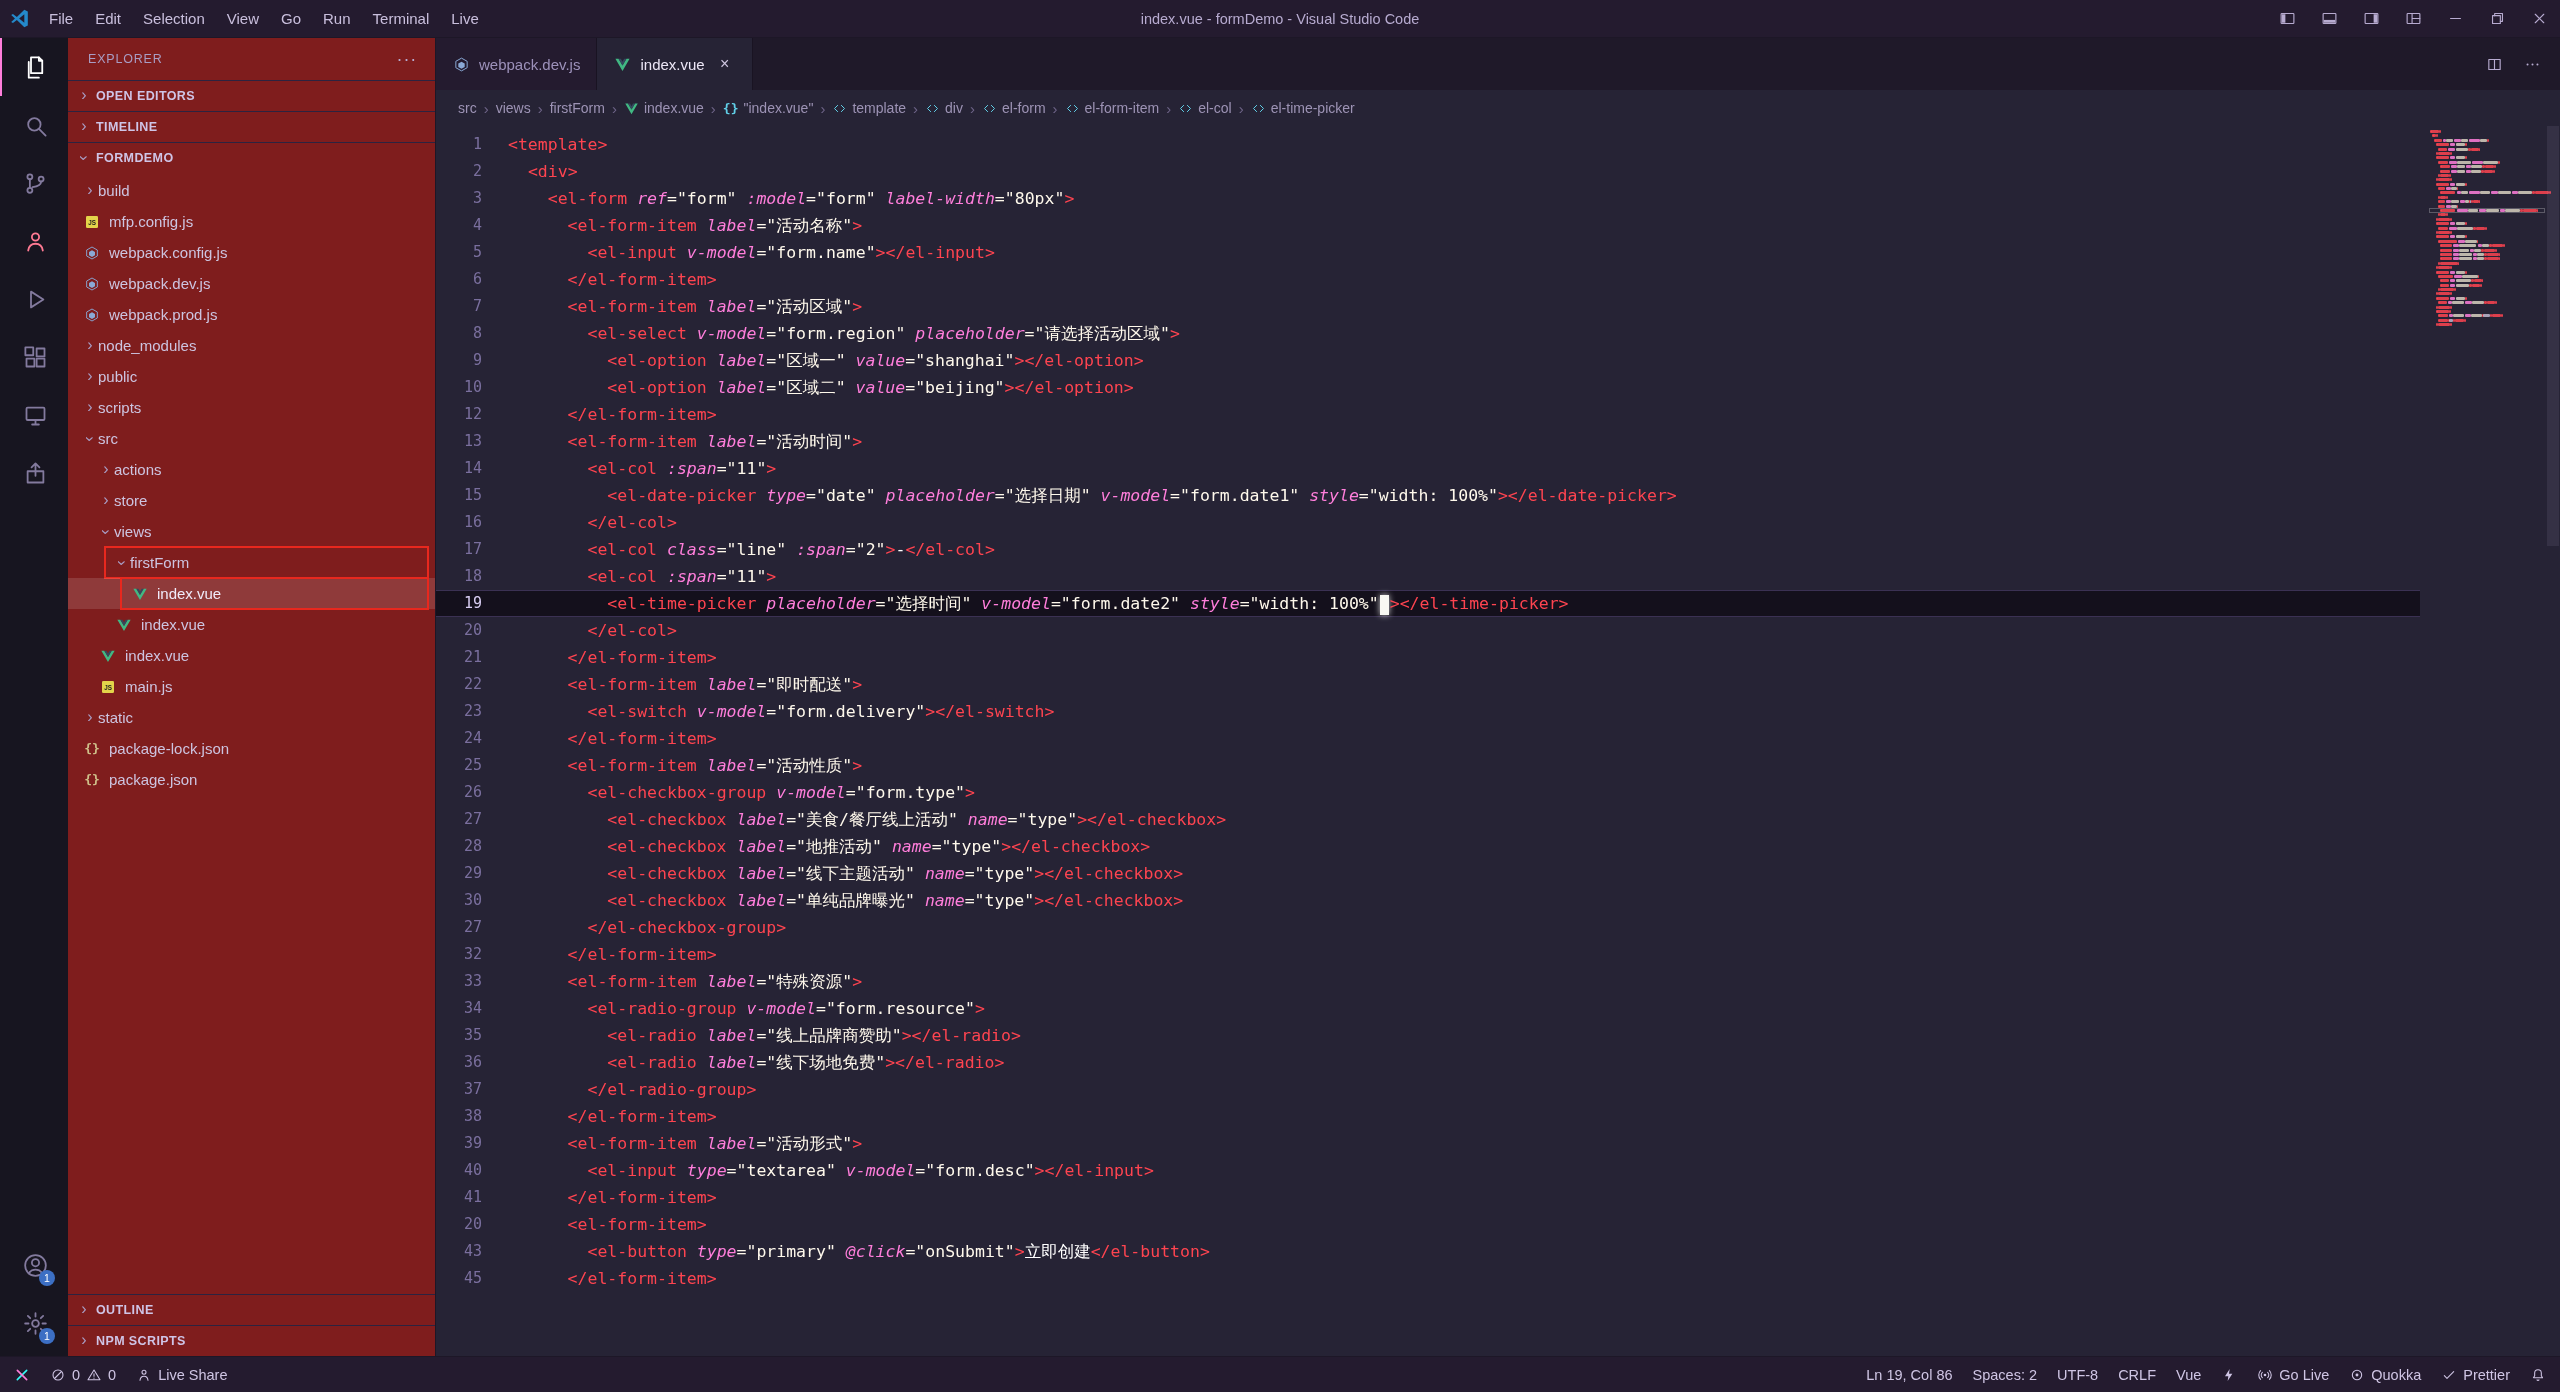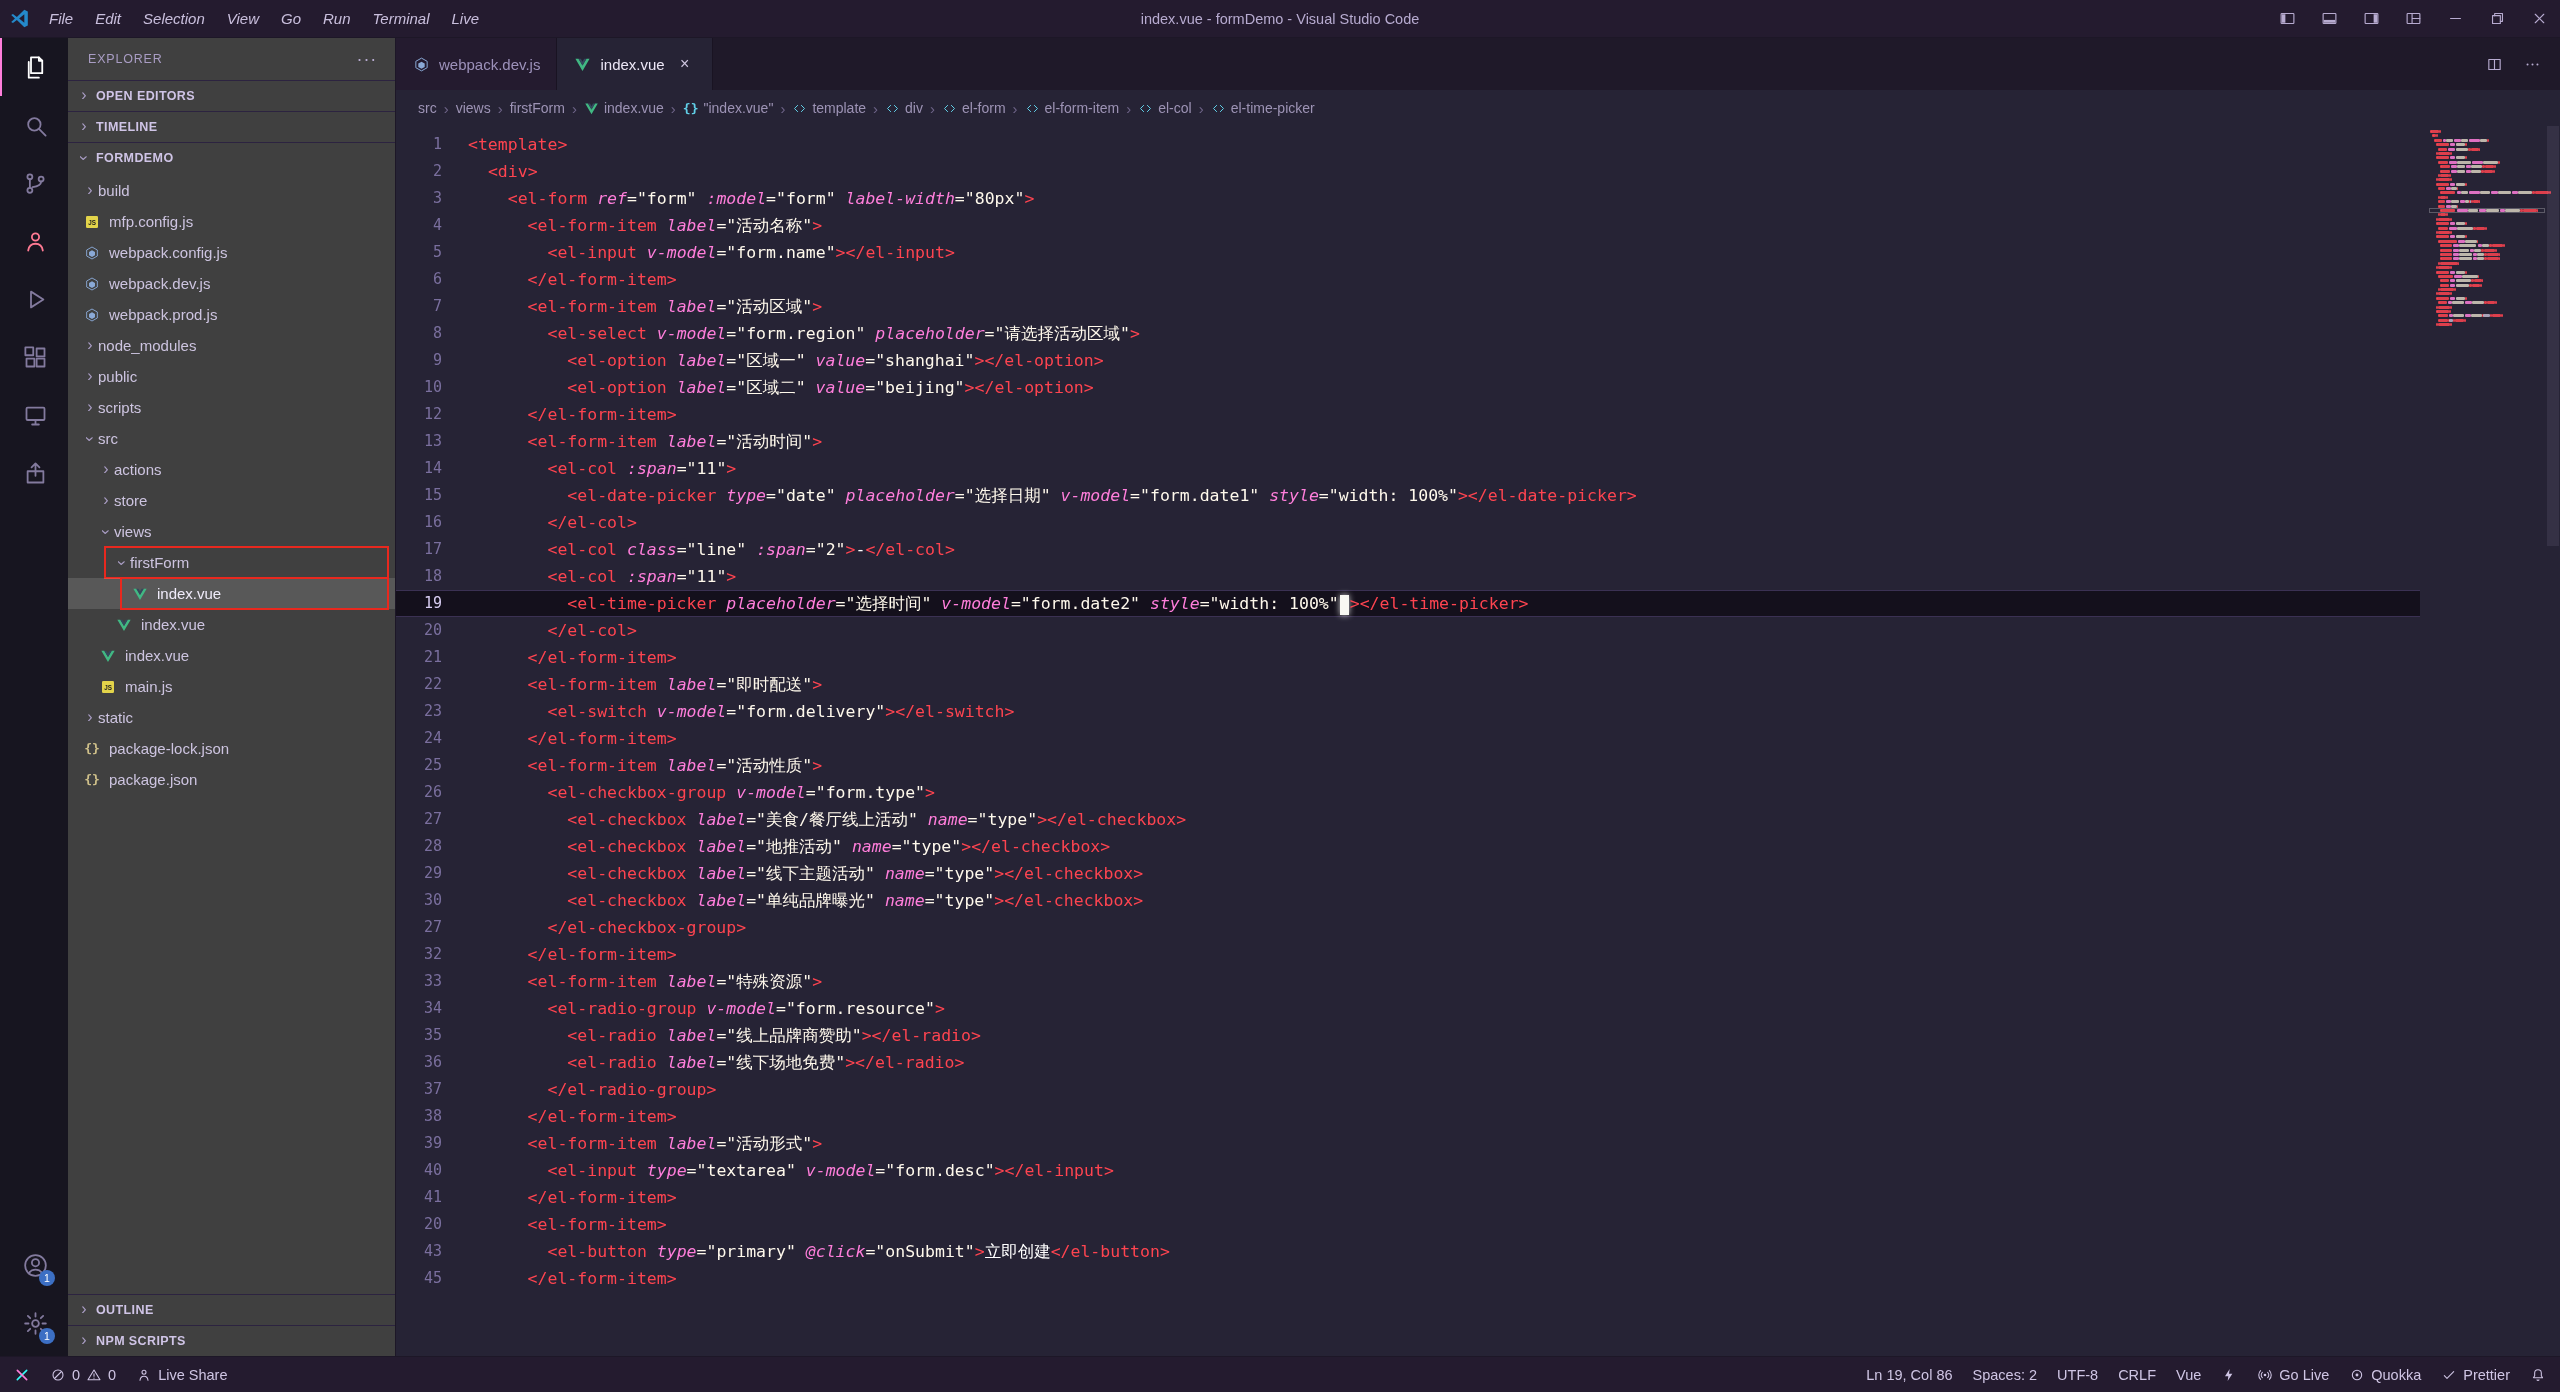--- a/index.html
+++ b/index.html
@@ -15,7 +15,7 @@
   .vscode-logo { width: 38px; display: flex; justify-content: center; align-items: center; }
   .vscode-logo svg { width: 21px; height: 21px; }
   .menubar { display: flex; height: 100%; }
-  .menu-item { padding: 0 11px; display: flex; align-items: center; color: #c9bfdd; font-size: 15px; cursor: default; font-style: italic; }
+  .menu-item { padding: 0 11px; display: flex; align-items: center; color: #c9bfdd; font-size: 15px; cursor: default; }
   .window-title { position: absolute; left: 50%; transform: translateX(-50%); color: #b7abd0; font-size: 14.5px; }
   .titlebar-actions { margin-left: auto; display: flex; height: 100%; align-items: center; }
   .tb-btn { width: 42px; height: 100%; display: flex; align-items: center; justify-content: center; color: #b7abd0; }

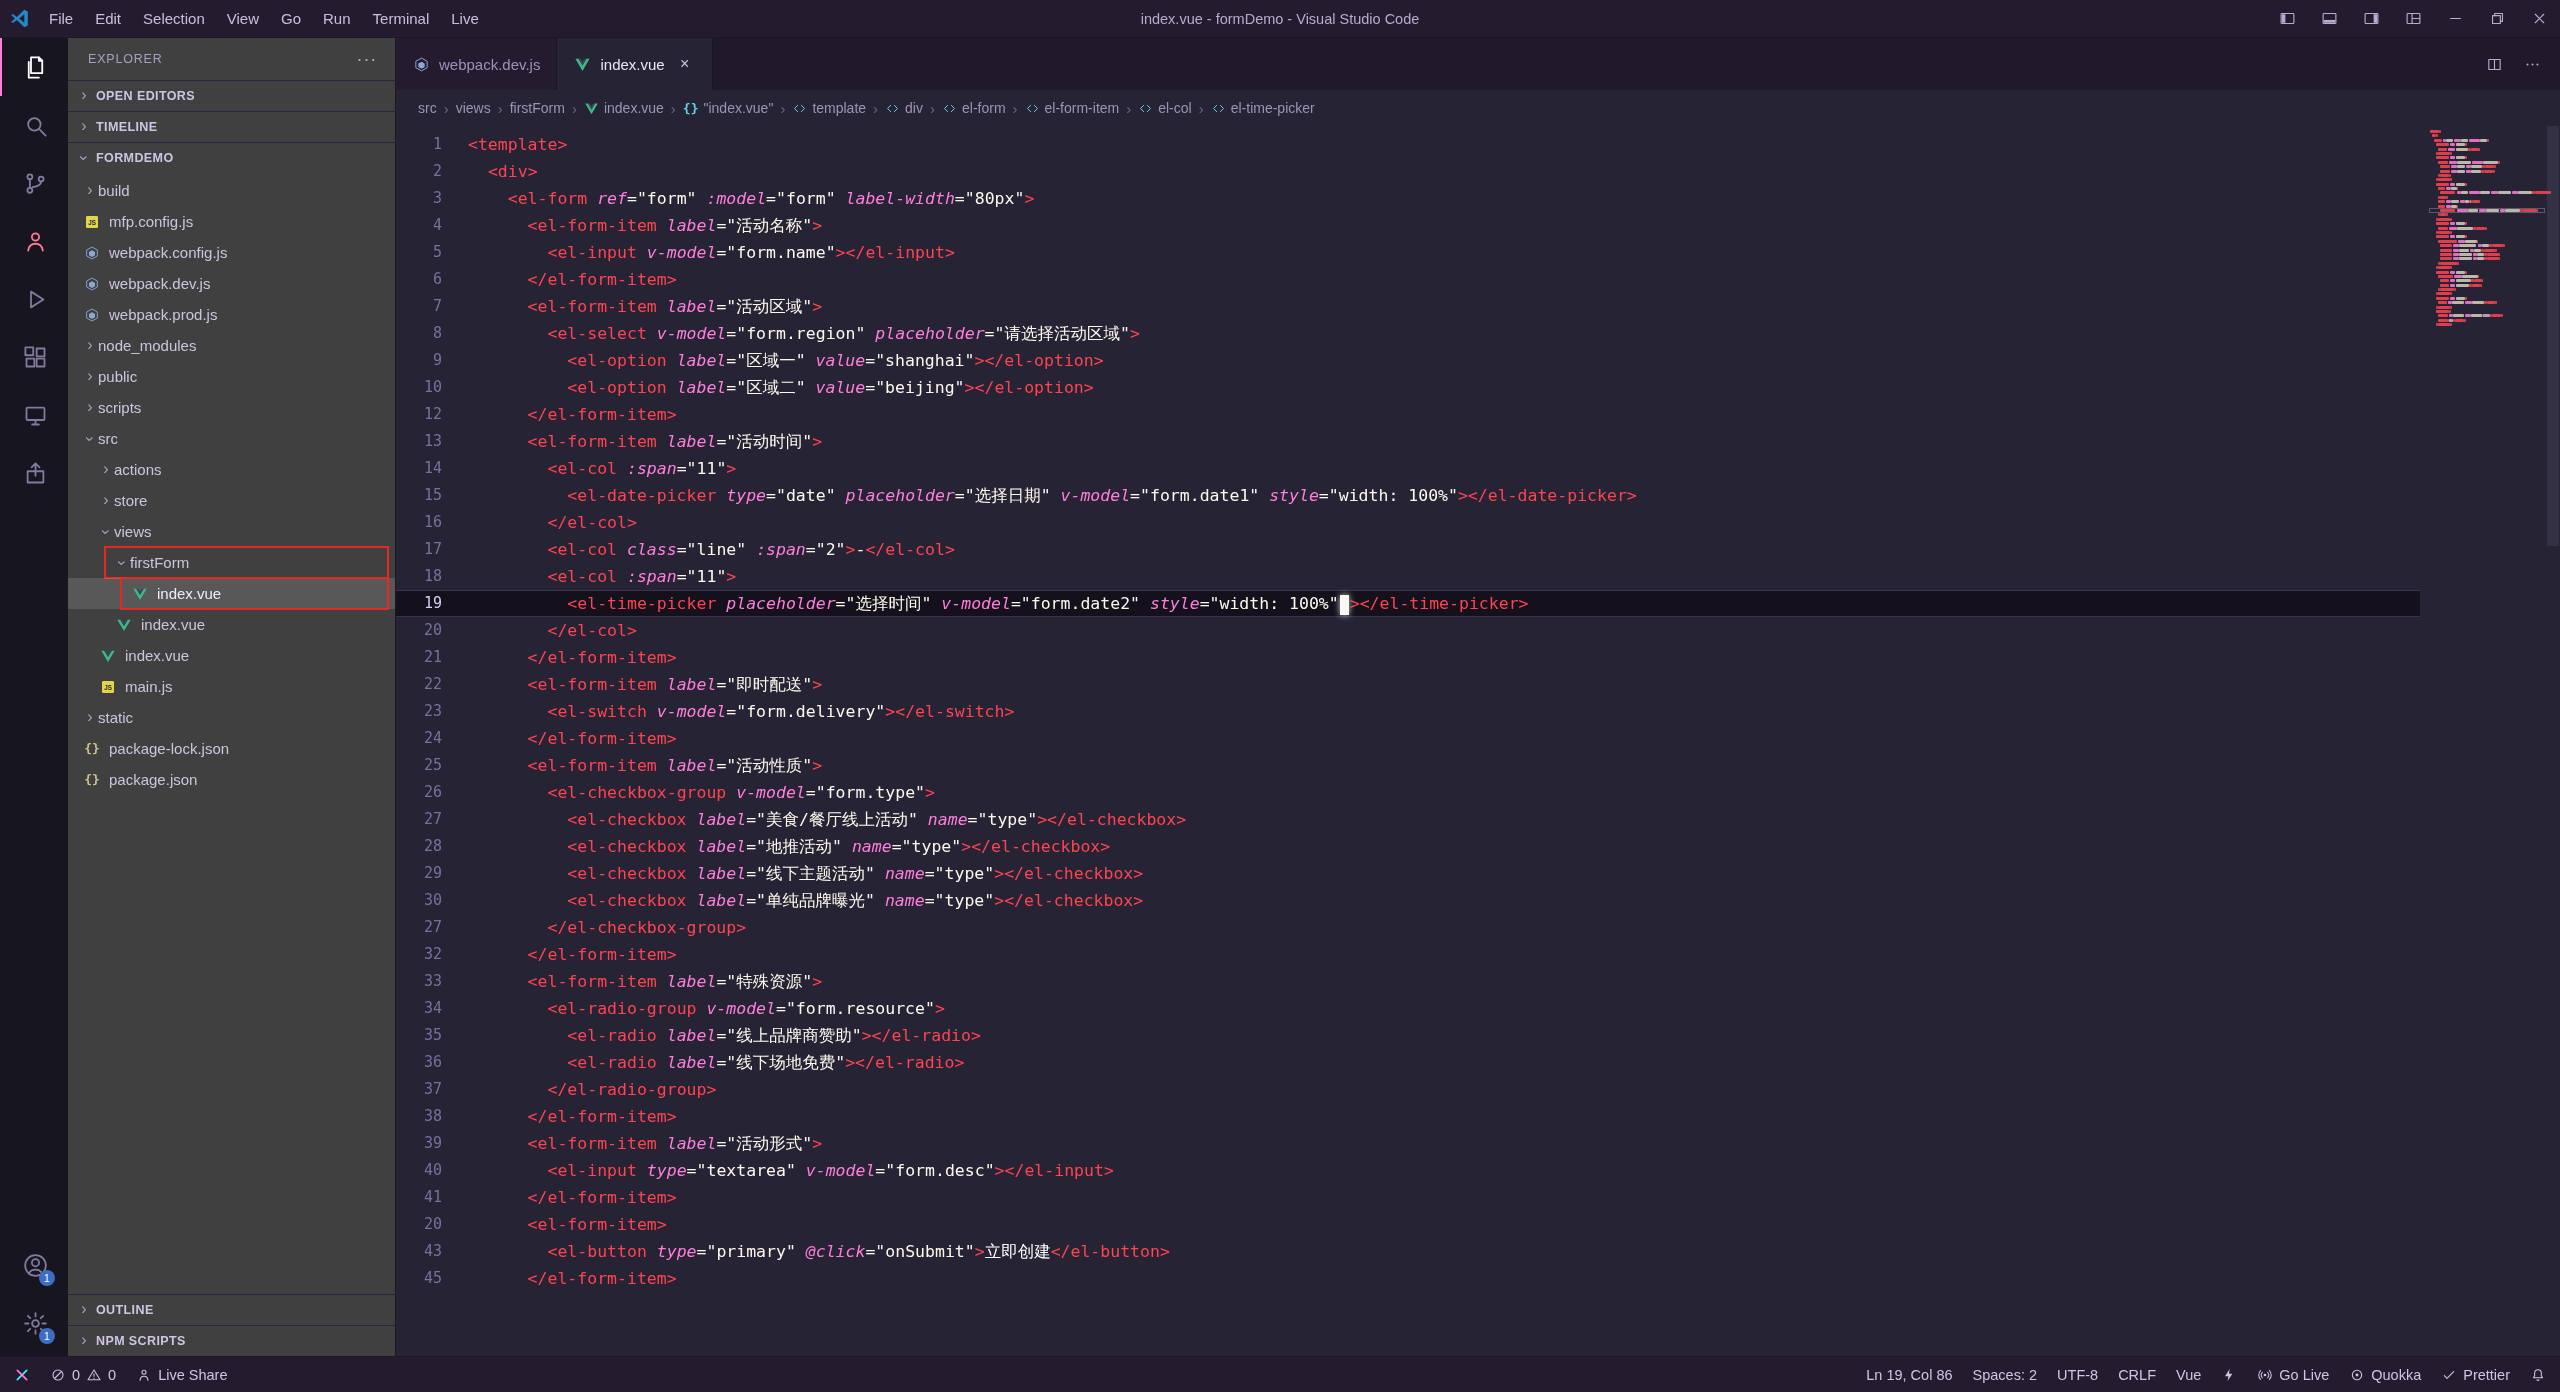--- a/index.html
+++ b/index.html
@@ -31,7 +31,7 @@
   .badge { position: absolute; right: 13px; bottom: 8px; background: #3c6fc4; color: #fff;
     min-width: 16px; height: 16px; border-radius: 9px; font-size: 10.5px; display: flex; align-items: center; justify-content: center; padding: 0 3px; }
   
-  .sidebar { width: 328px; background: #404040; border-right: 1px solid #1d1727; display: flex; flex-direction: column; }
+  .sidebar { width: 368px; background: #7f1d1d; border-right: 1px solid #1d1727; display: flex; flex-direction: column; }
   .sidebar-header { height: 42px; display: flex; align-items: center; padding: 0 10px 0 20px;
     font-size: 12.5px; letter-spacing: .8px; color: #a99dc4; }
   .sidebar-header .ellip { margin-left: auto; font-size: 18px; color: #b7abd0; padding: 0 8px; }

